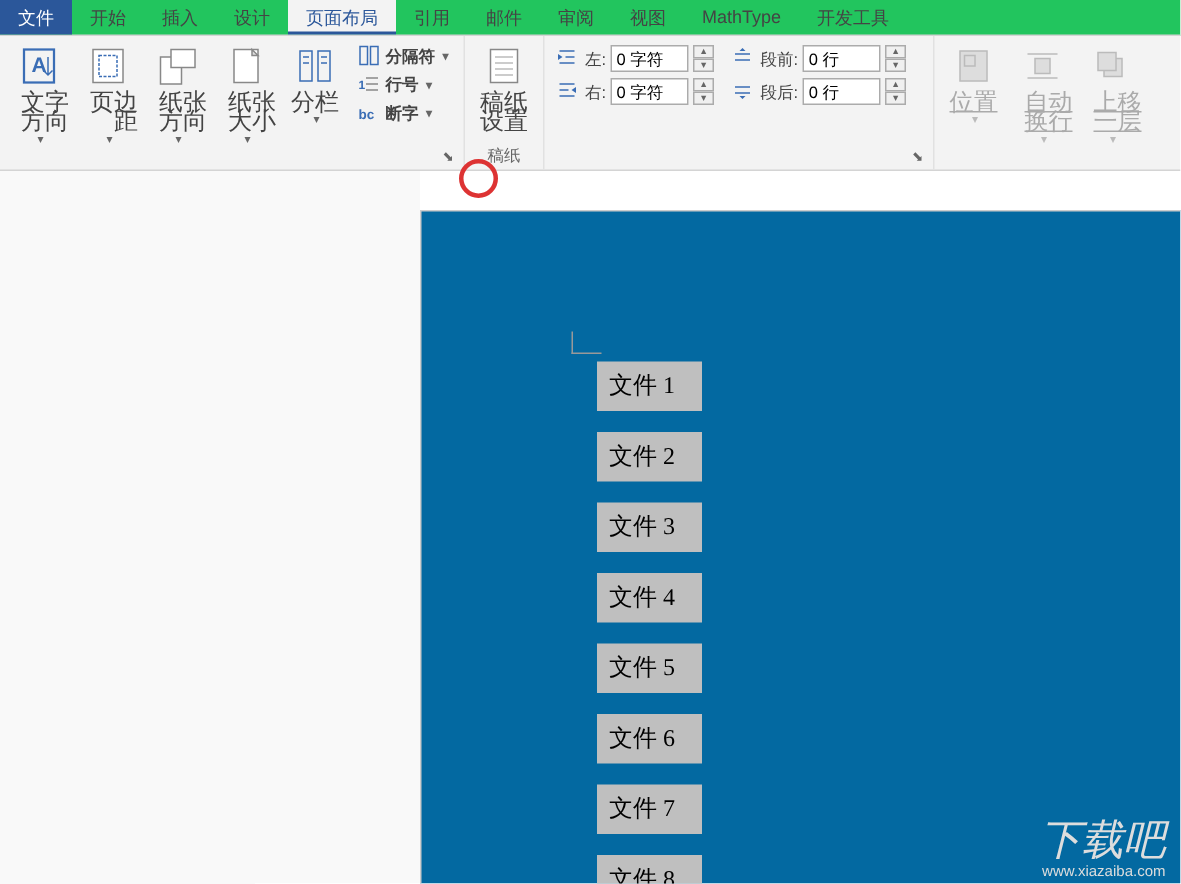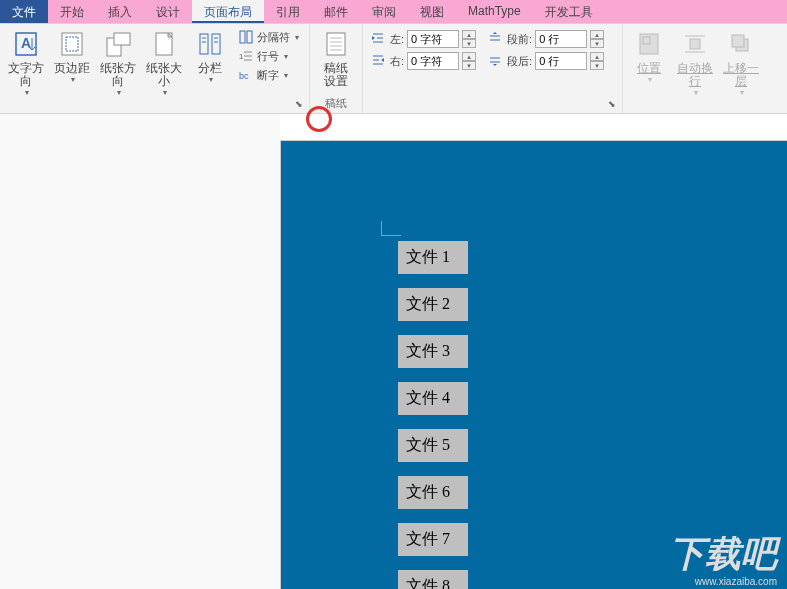--- a/index.html
+++ b/index.html
@@ -6,7 +6,7 @@
 body { background: #fff; width: 787px; height: 589px; overflow: hidden; position: relative; }
 
 
-.tabs { display: flex; height: 24px; background: #f9a8d4; border-bottom: 1px solid #d4d4d4; font-size: 12px; }
+.tabs { display: flex; height: 24px; background: #22c55e; border-bottom: 1px solid #d4d4d4; font-size: 12px; }
 .tab { padding: 4px 12px; color: #444; cursor: pointer; white-space: nowrap; }
 .tab.file { background: #2b579a; color: #fff; }
 .tab.active { background: #f3f3f3; color: #2b579a; border-bottom: 2px solid #2b579a; }

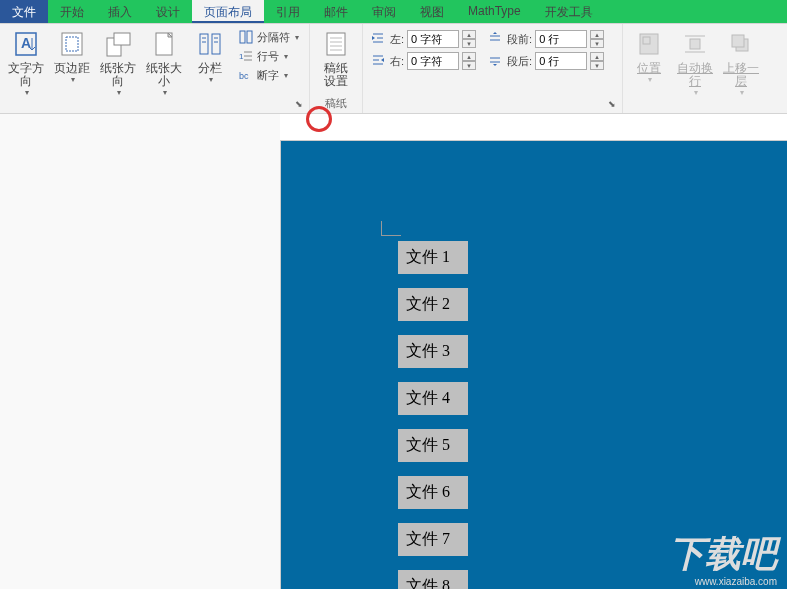--- a/index.html
+++ b/index.html
@@ -24,7 +24,7 @@
 .big-btn.disabled .lbl { color: #aaa; text-decoration: underline; }
 .big-btn.disabled svg * { stroke: #bbb !important; fill: #ddd !important; }
 
-.small-btns { display: flex; flex-direction: column; gap: 1px; padding: 2px; }
+.small-btns { display: flex; flex-direction: column; gap: 1px; padding: 2px; font-weight: bold; }
 .small-btn { display: flex; align-items: center; gap: 3px; font-size: 11px; color: #444; cursor: pointer; padding: 1px 2px; }
 .small-btn .mini-icon { width: 16px; height: 16px; display: flex; align-items: center; justify-content: center; }
 .drop { font-size: 8px; color: #666; margin-left: 2px; }

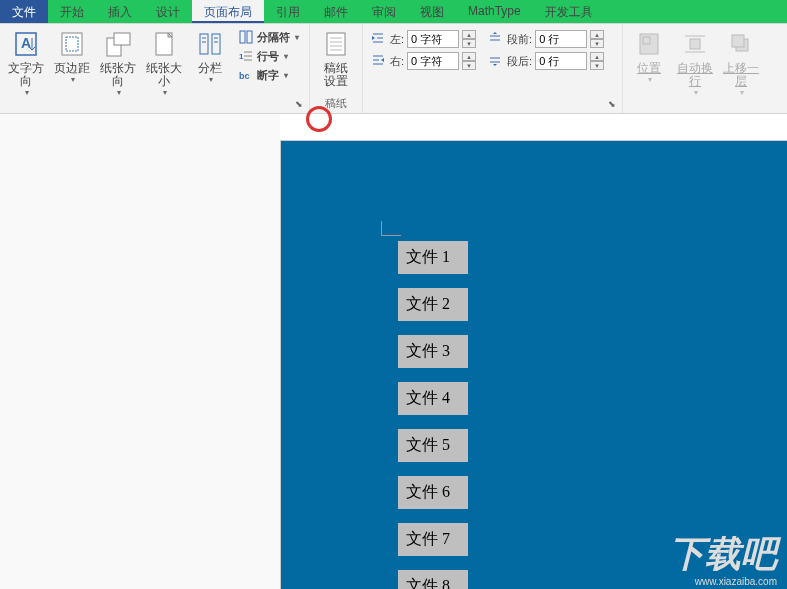--- a/index.html
+++ b/index.html
@@ -20,7 +20,7 @@
 
 .big-btn { display: flex; flex-direction: column; align-items: center; width: 44px; padding: 2px; cursor: pointer; }
 .big-btn .icon-area { width: 32px; height: 32px; display: flex; align-items: center; justify-content: center; }
-.big-btn .lbl { font-size: 12px; color: #444; text-align: center; line-height: 13px; margin-top: 2px; }
+.big-btn .lbl { font-size: 16px; color: #444; text-align: right; line-height: 13px; margin-top: 2px; }
 .big-btn.disabled .lbl { color: #aaa; text-decoration: underline; }
 .big-btn.disabled svg * { stroke: #bbb !important; fill: #ddd !important; }
 

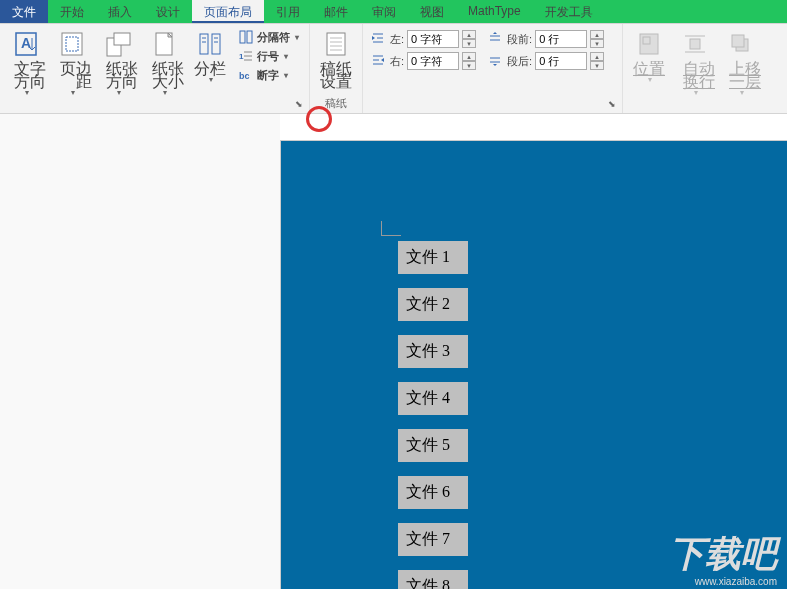--- a/index.html
+++ b/index.html
@@ -45,7 +45,7 @@
 .doc-line { background: #bfbfbf; color: #000; font-size: 16px; padding: 6px 8px; margin-bottom: 14px; font-family: "SimSun", serif; }
 
 
-.watermark { position: absolute; right: 10px; bottom: 10px; font-size: 36px; color: #ddd; font-style: italic; font-weight: bold; font-family: "SimHei", sans-serif; margin-left: 12px; }
+.watermark { position: absolute; right: 10px; bottom: 10px; font-size: 28px; color: #ddd; font-style: italic; font-weight: normal; font-family: "SimHei", sans-serif; margin-left: 12px; }
 .watermark-sub { position: absolute; right: 10px; bottom: 2px; font-size: 10px; color: #ddd; }
 
 

